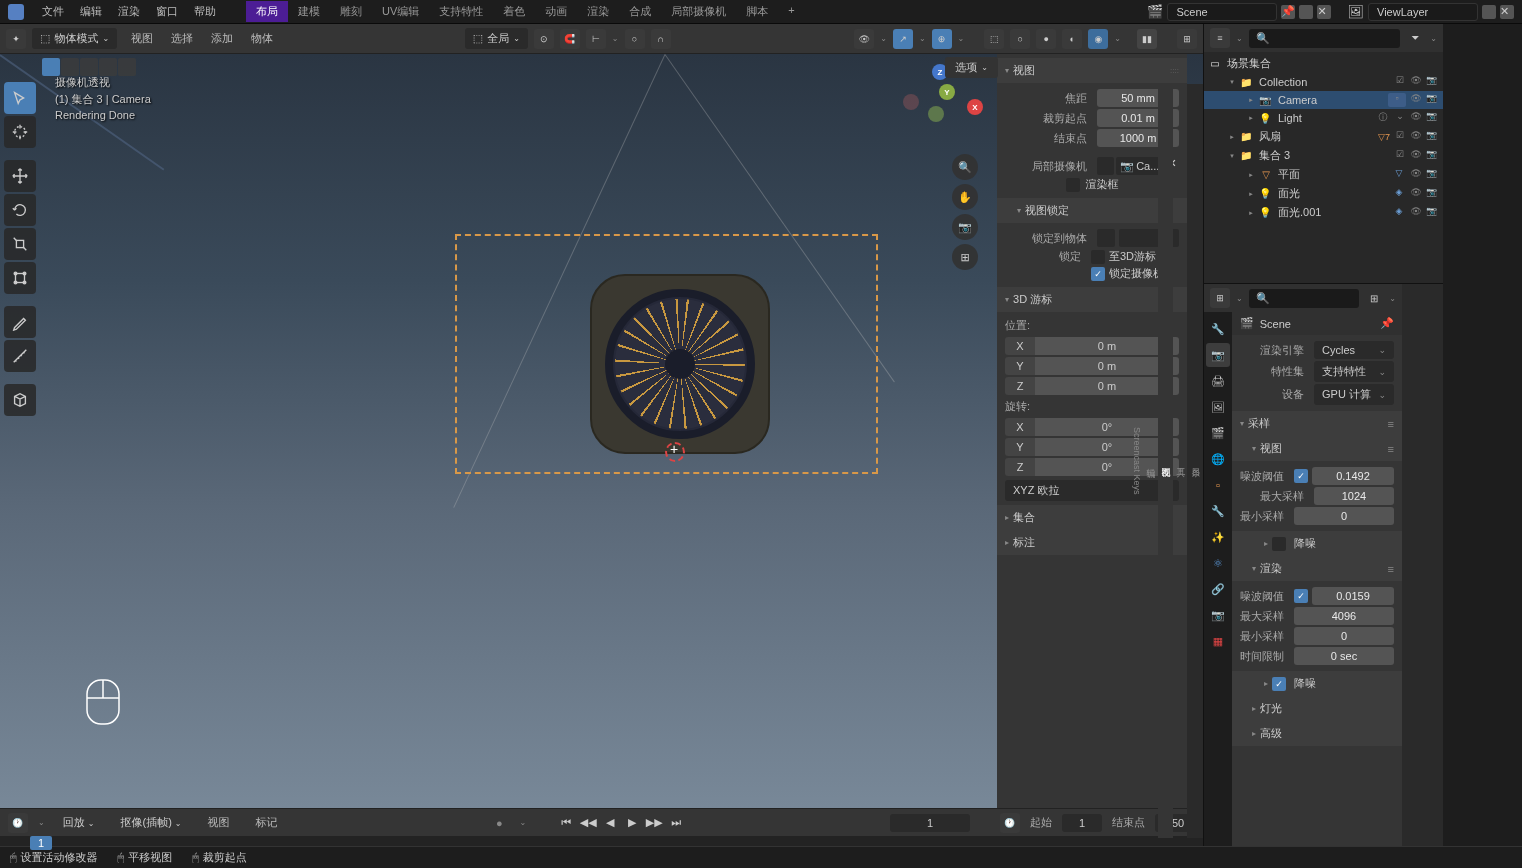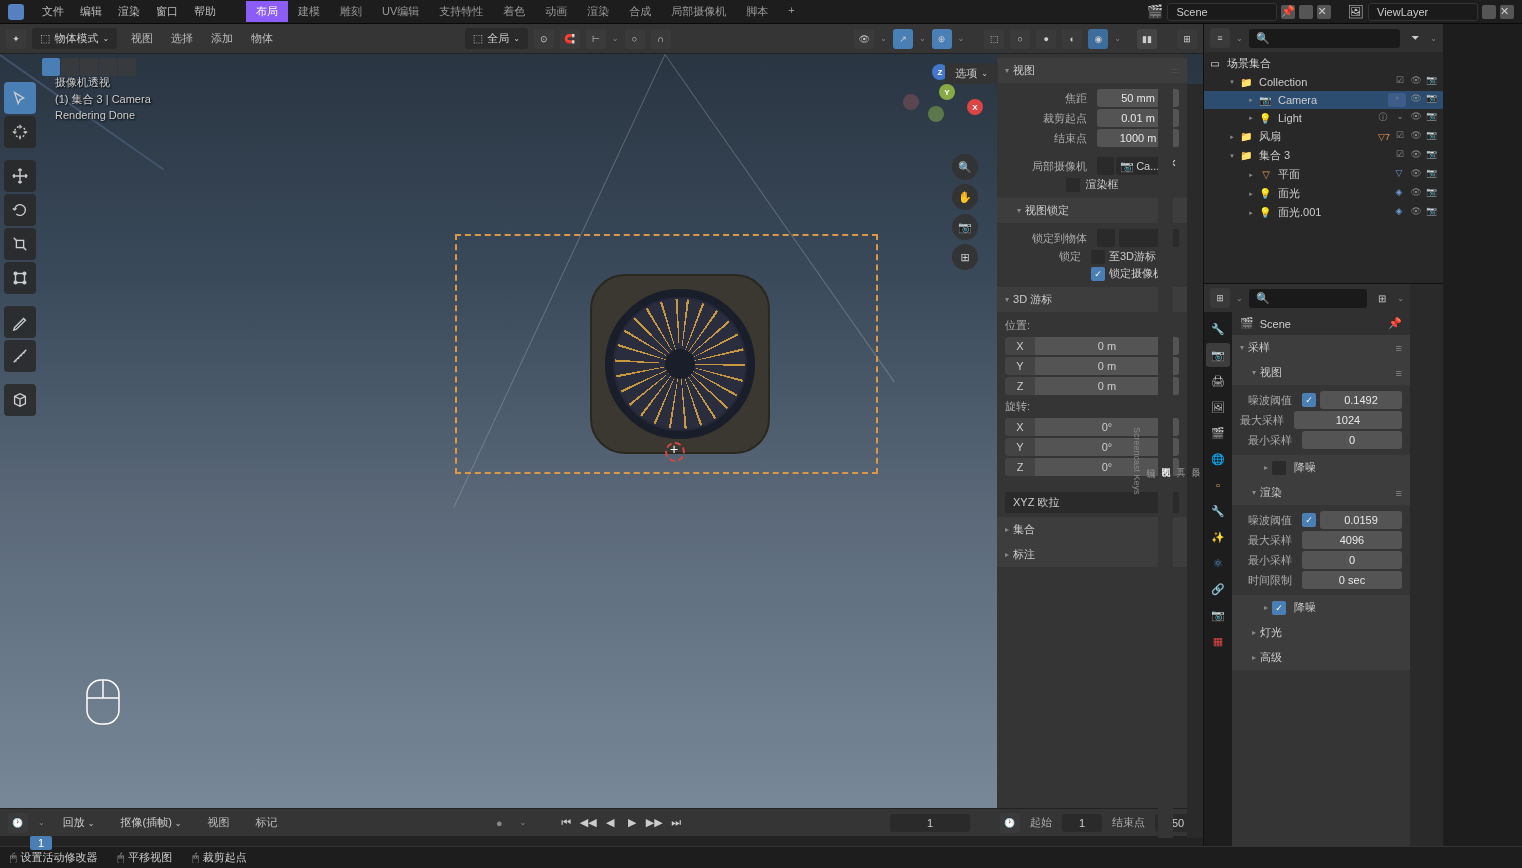--- a/index.html
+++ b/index.html
@@ -9,7 +9,7 @@
 .logo-icon{width:16px;height:16px;background:#5680c2;border-radius:3px;margin-right:8px}
 .menu-item{padding:3px 8px;cursor:pointer;color:#bbb}
 .workspace-tab{padding:3px 10px;color:#999}
-.workspace-tab.active{background:#8b5cf6;color:#fff}
+.workspace-tab.active{background:#4c1d95;color:#fff}
 .scene-field{background:#1a1a1a;padding:2px 8px;border-radius:3px;display:flex;align-items:center;gap:4px;border:1px solid #333}
 .hdr-icon{width:14px;height:14px;background:#555;border-radius:2px}
 .main{display:flex;height:844px}

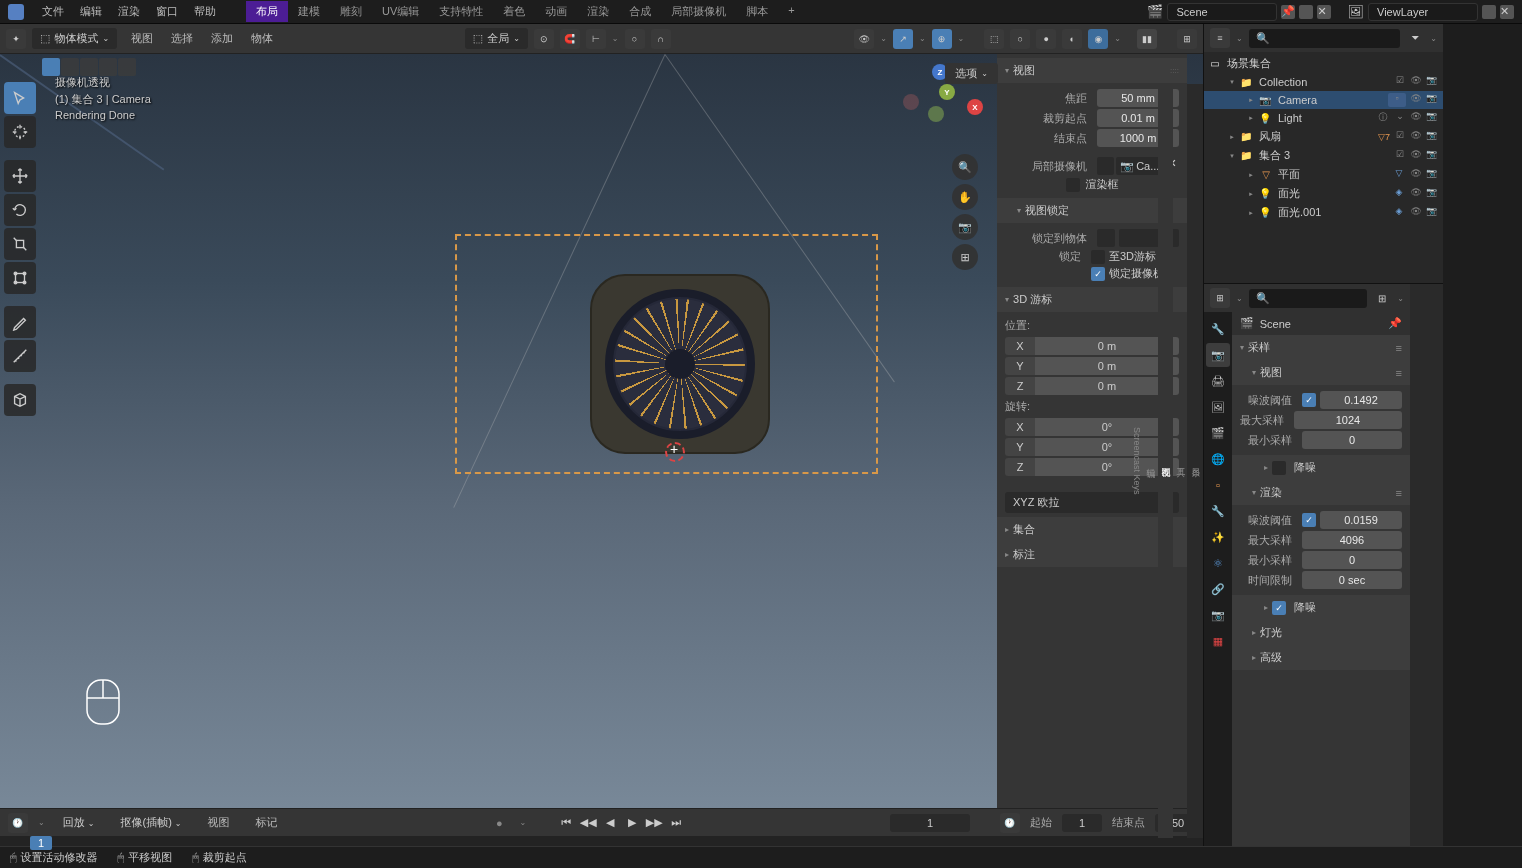--- a/index.html
+++ b/index.html
@@ -41,7 +41,7 @@
 .axis-ball{position:absolute;width:16px;height:16px;border-radius:50%;display:flex;align-items:center;justify-content:center;font-size:8px;font-weight:bold;color:#fff}
 .nav-btns{position:absolute;right:225px;top:100px;display:flex;flex-direction:column;gap:4px;z-index:10}
 .nav-btn{width:26px;height:26px;background:rgba(50,50,50,0.9);border-radius:50%;display:flex;align-items:center;justify-content:center;cursor:pointer}
-.options-btn{position:absolute;right:205px;top:9px;background:#333;padding:3px 10px;border-radius:3px;z-index:10;display:flex;gap:4px;align-items:center}
+.options-btn{position:absolute;right:205px;top:3px;background:#333;padding:3px 10px;border-radius:3px;z-index:10;display:flex;gap:4px;align-items:center}
 .n-panel{position:absolute;right:16px;top:0;width:190px;background:#353535;height:100%;z-index:8;overflow:hidden}
 .n-tabs{position:absolute;right:0;top:30px;width:16px;height:100%;background:#2a2a2a;z-index:9;writing-mode:vertical-rl;display:flex;flex-direction:column}
 .n-tab{padding:10px 1px;font-size:9px;text-align:center;cursor:pointer;color:#888}

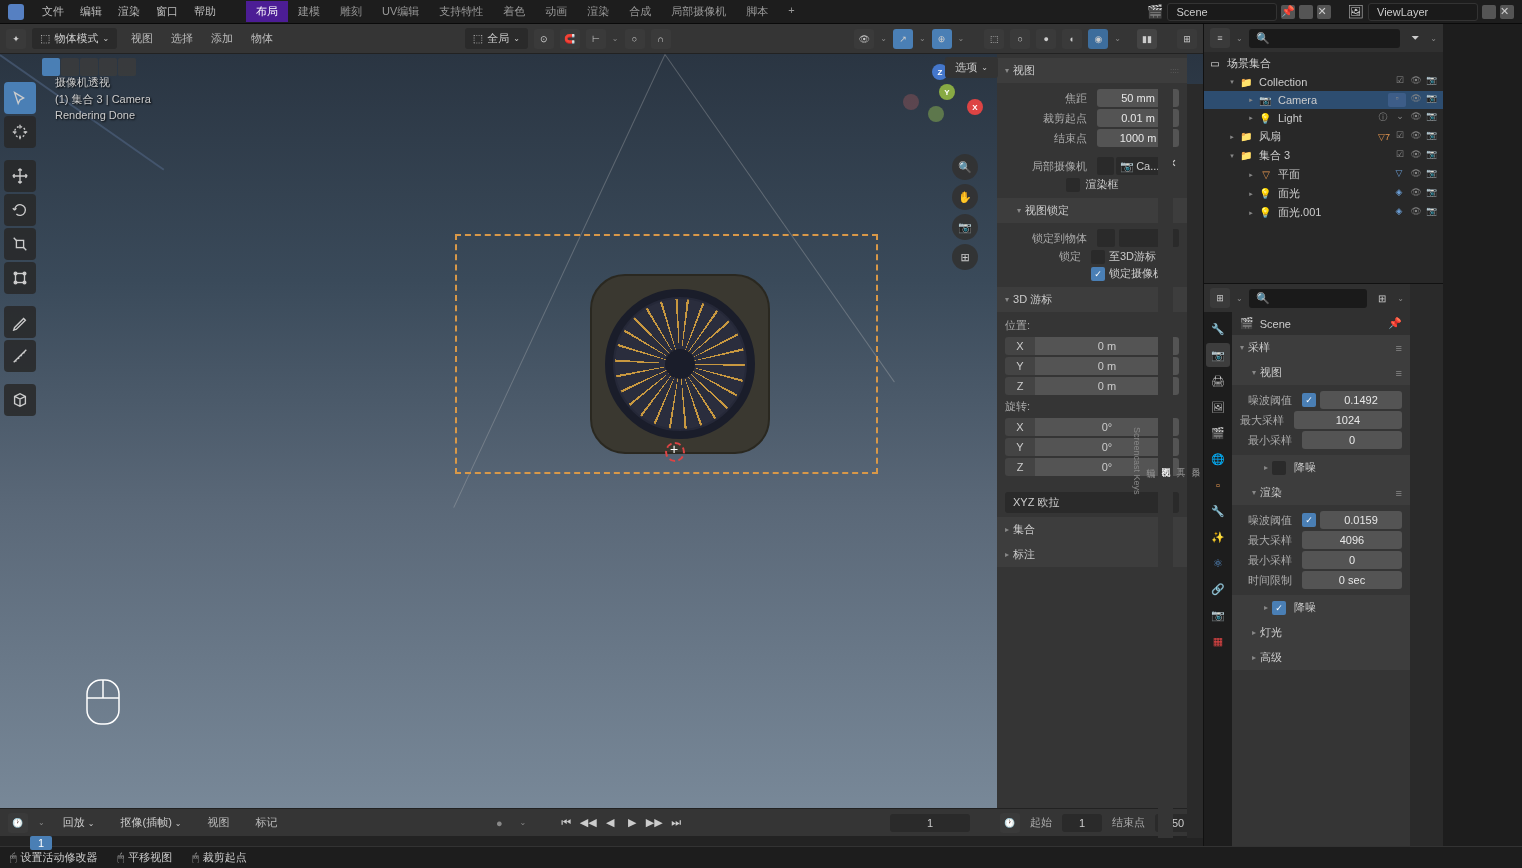--- a/index.html
+++ b/index.html
@@ -625,6 +625,26 @@
               <span style="flex:1"></span>
               <span style="color:#666">📌</span>
             </div>
+            <div class="panel-body">
+              <div class="prop-row">
+                  <div class="prop-label">渲染引擎</div>
+                  <div class="dropdown">
+                    <span>Cycles</span>
+                  </div>
+                </div>
+              <div class="prop-row">
+                  <div class="prop-label">特性集</div>
+                  <div class="dropdown">
+                    <span>支持特性</span>
+                  </div>
+                </div>
+              <div class="prop-row">
+                  <div class="prop-label">设备</div>
+                  <div class="dropdown">
+                    <span>GPU 计算</span>
+                  </div>
+                </div>
+            </div>
             <div class="panel-header">
                 <span>采样</span>
                 <span style="flex:1"></span>

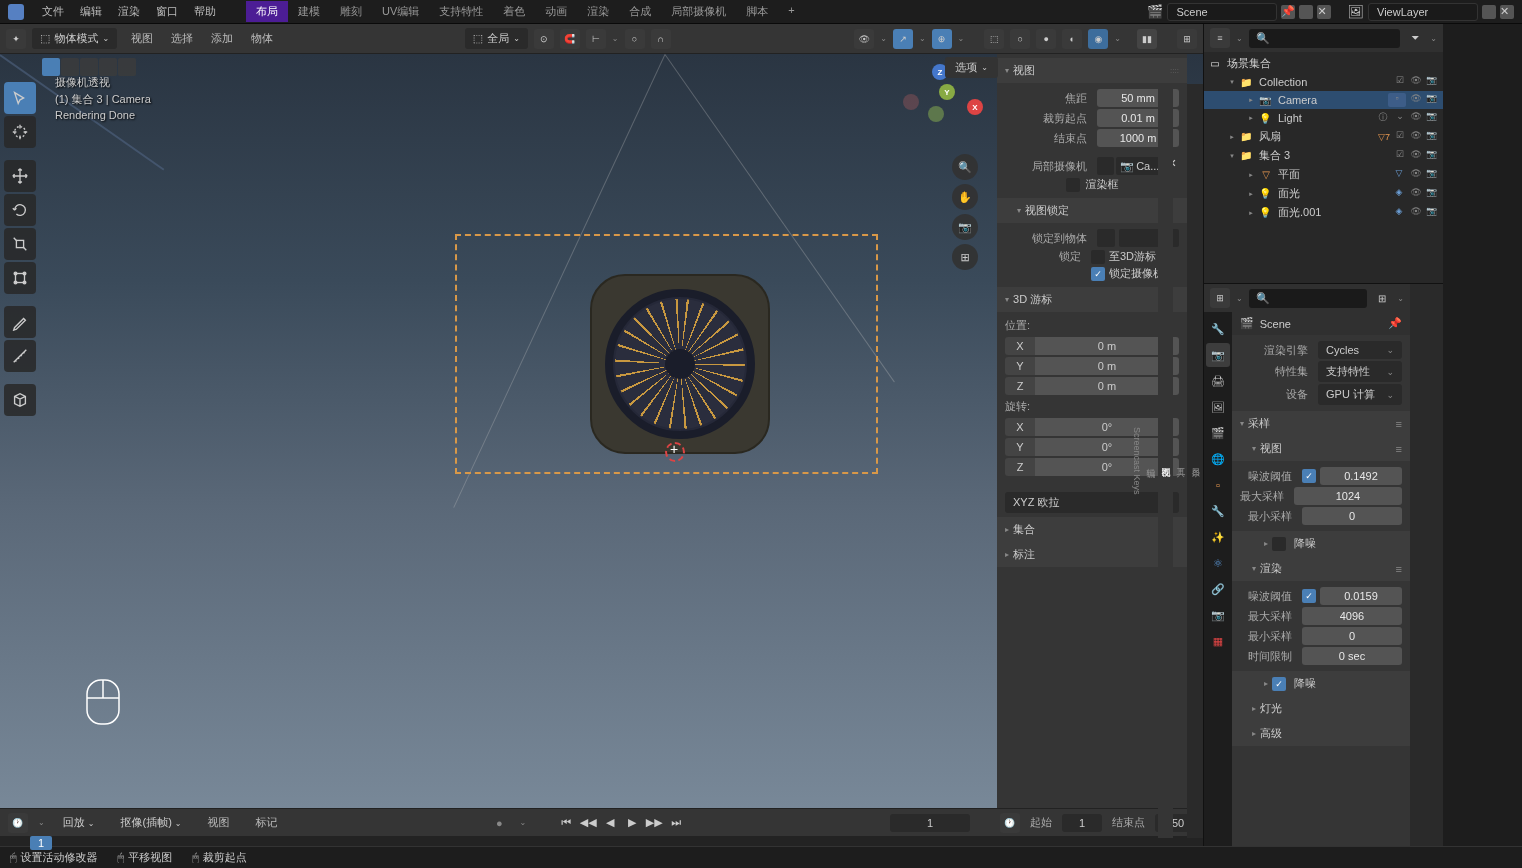--- a/index.html
+++ b/index.html
@@ -401,7 +401,7 @@
                 </div>
               </div>
             </div>
-          <div class="dropdown" style="margin-top:16px">
+          <div class="dropdown" style="margin-top:4px">
               <span>XYZ 欧拉</span>
             </div>
         </div>

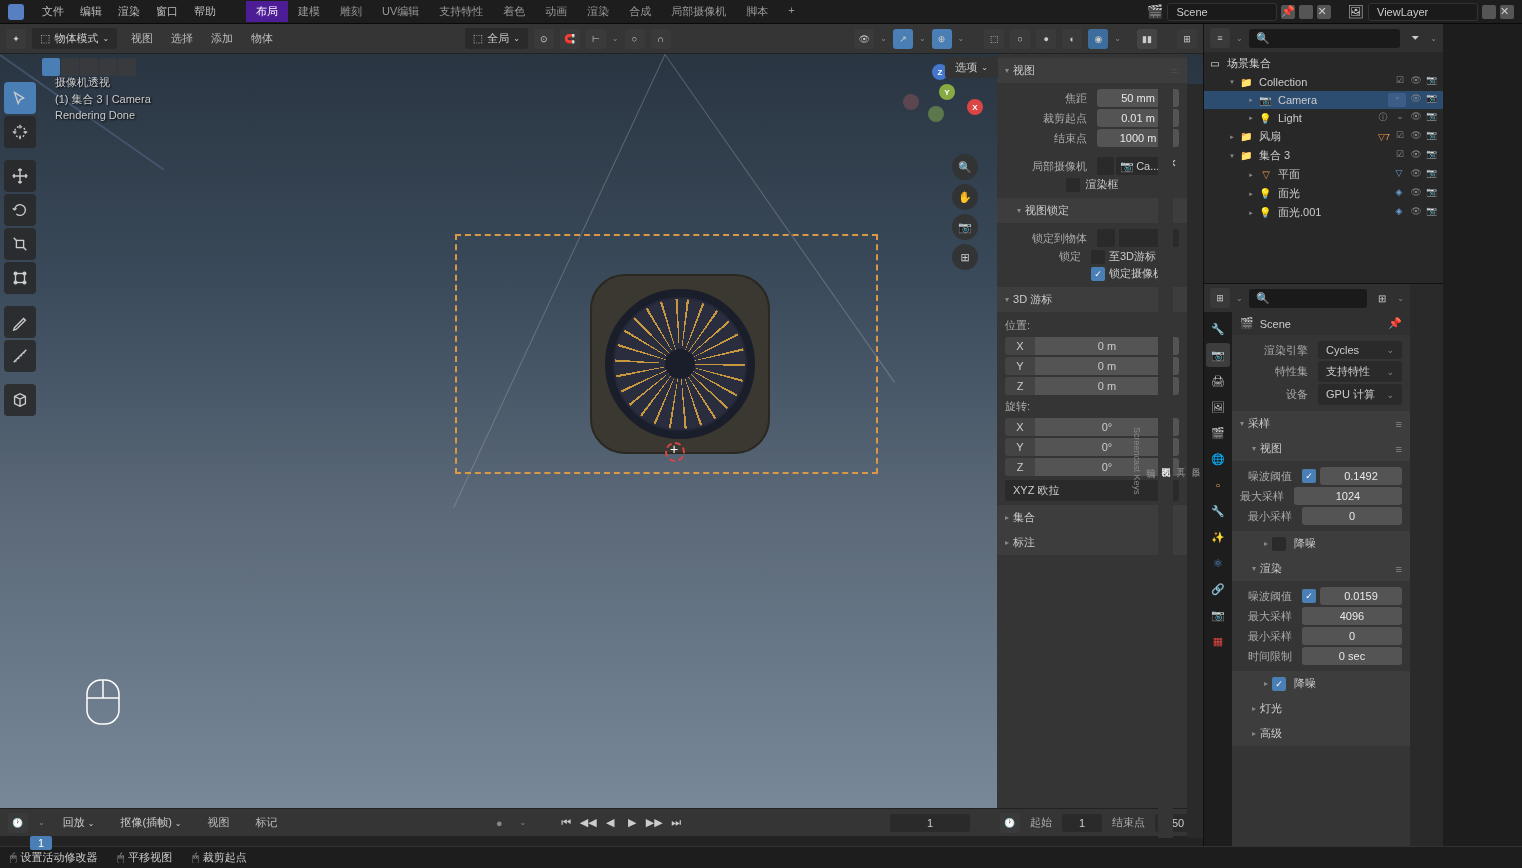--- a/index.html
+++ b/index.html
@@ -663,7 +663,7 @@
                 </div>
               <div class="prop-row">
                   <div class="prop-label">最大采样</div>
-                  <div class="prop-value" style="width:108px">1024</div>
+                  <div class="prop-value" style="width:80px">1024</div>
                 </div>
               <div class="prop-row">
                   <div class="prop-label">最小采样</div>

